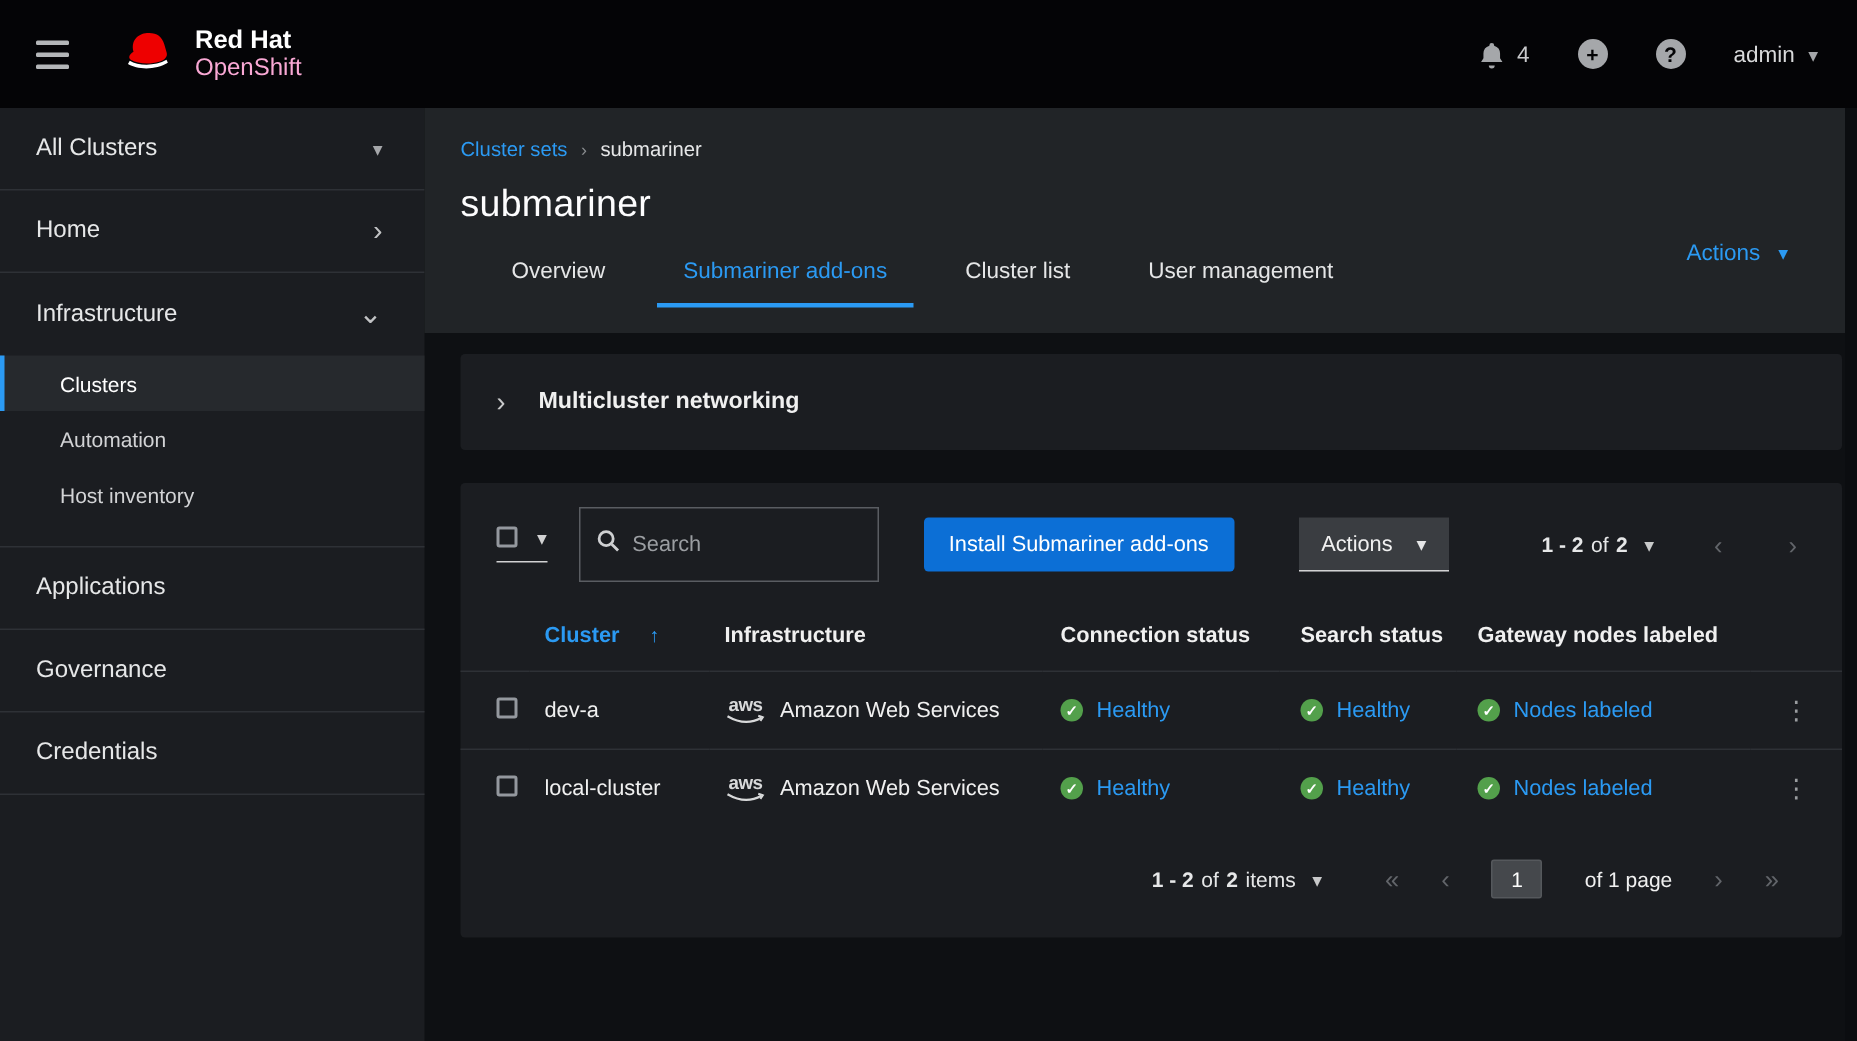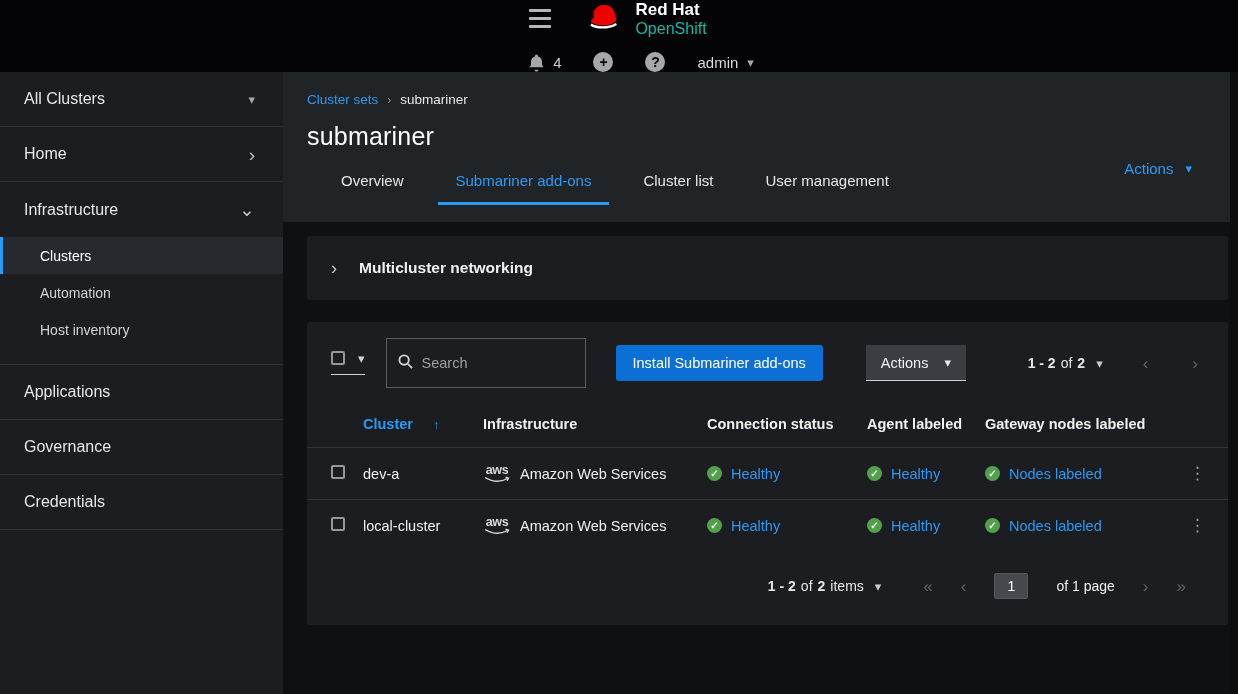--- a/index.html
+++ b/index.html
@@ -7,7 +7,7 @@
     font-family:"Liberation Sans", sans-serif; }
   
   .masthead { height:72px; background:#040406; display:flex; align-items:center;
-    justify-content:space-between; padding:0 26px 0 18px;flex-direction:column; }
+    justify-content:space-between; padding:0 26px 0 18px; }
   .mh-left { display:flex; align-items:center; gap:28px; }
   .hamburger { display:flex; flex-direction:column; gap:5px; cursor:pointer; padding:6px; }
   .hamburger span { width:22px; height:3px; background:#b4b6b8; border-radius:1px; }

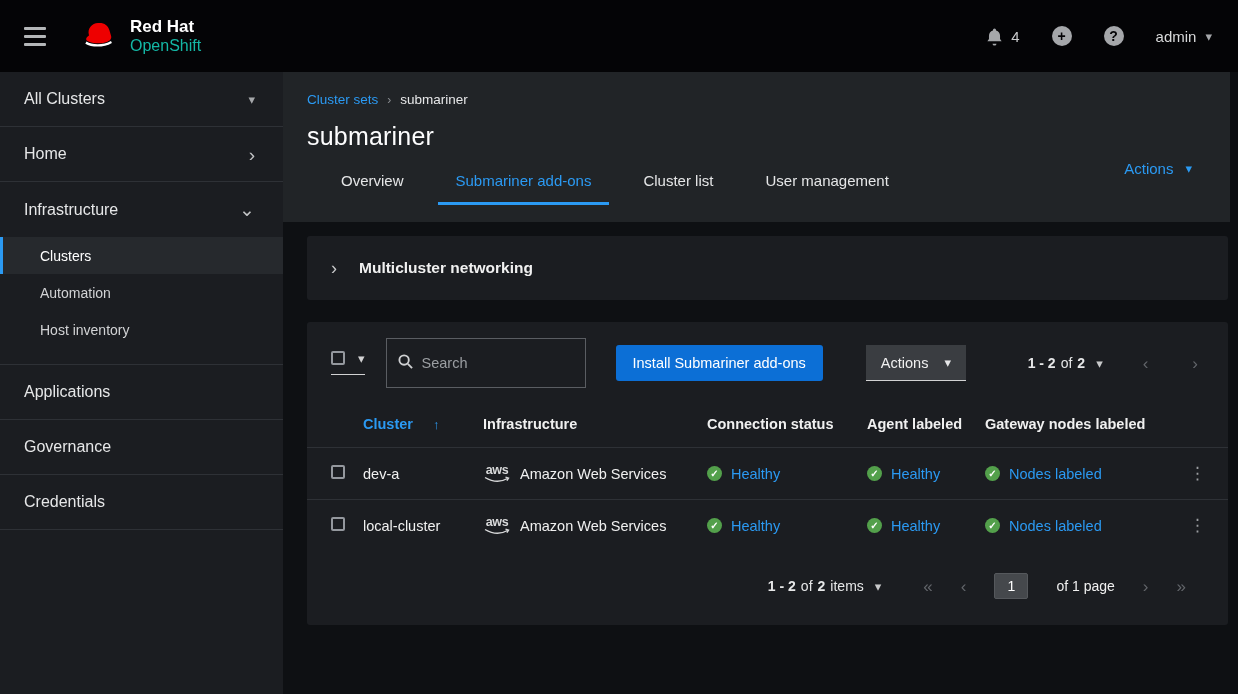--- a/index.html
+++ b/index.html
@@ -14,7 +14,7 @@
   .brand { display:flex; align-items:center; gap:10px; cursor:pointer; }
   .brand-text { display:flex; flex-direction:column; line-height:1.15; }
   .brand-line1 { color:#fff; font-weight:700; font-size:17px; }
-  .brand-line2 { color:#14b8a6; font-weight:300; font-size:16px; }
+  .brand-line2 { color:#f9a8d4; font-weight:300; font-size:16px; }
   .mh-right { display:flex; align-items:center; gap:32px; }
   .mh-icon { color:#a5a7aa; cursor:pointer; display:flex; align-items:center; }
   .grid-icon { display:grid; grid-template-columns:repeat(3,5px); grid-template-rows:repeat(3,5px); gap:2px; }

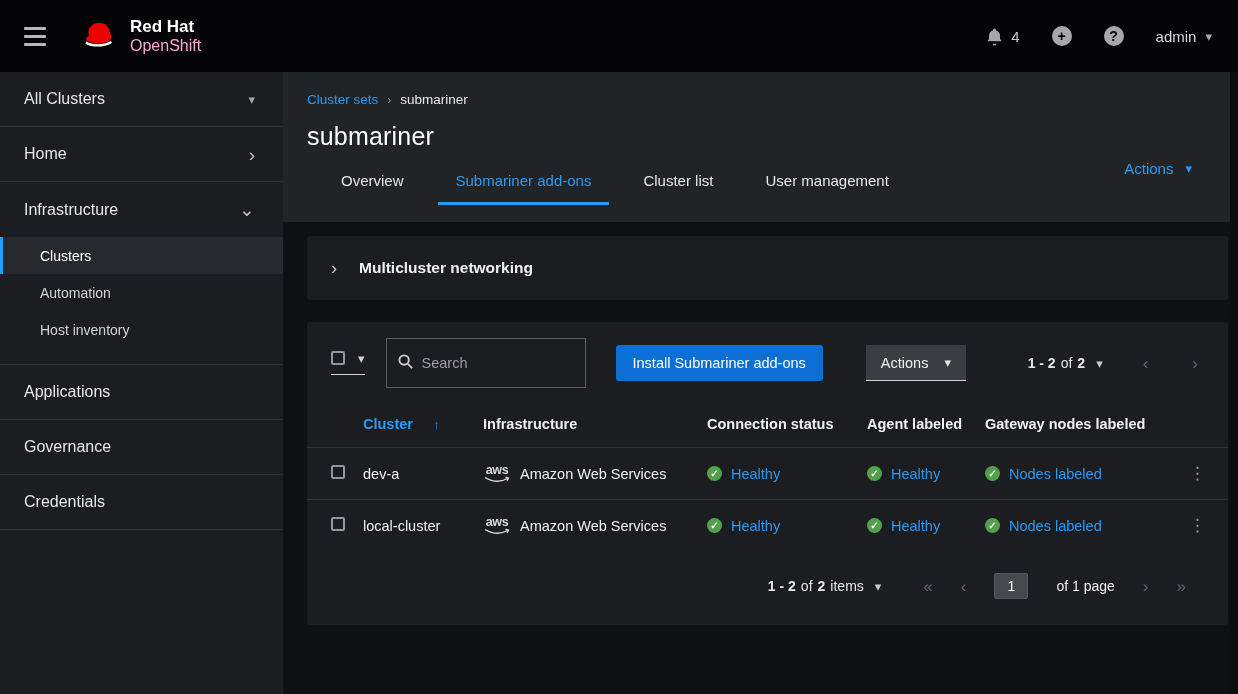--- a/index.html
+++ b/index.html
@@ -284,7 +284,7 @@
                 <span>Connection status</span>
               </th>
               <th class="pl-agent">
-                <span>Agent labeled</span>
+                <span>Search status</span>
               </th>
               <th class="pl-gw">
                 <span>Gateway nodes labeled</span>

